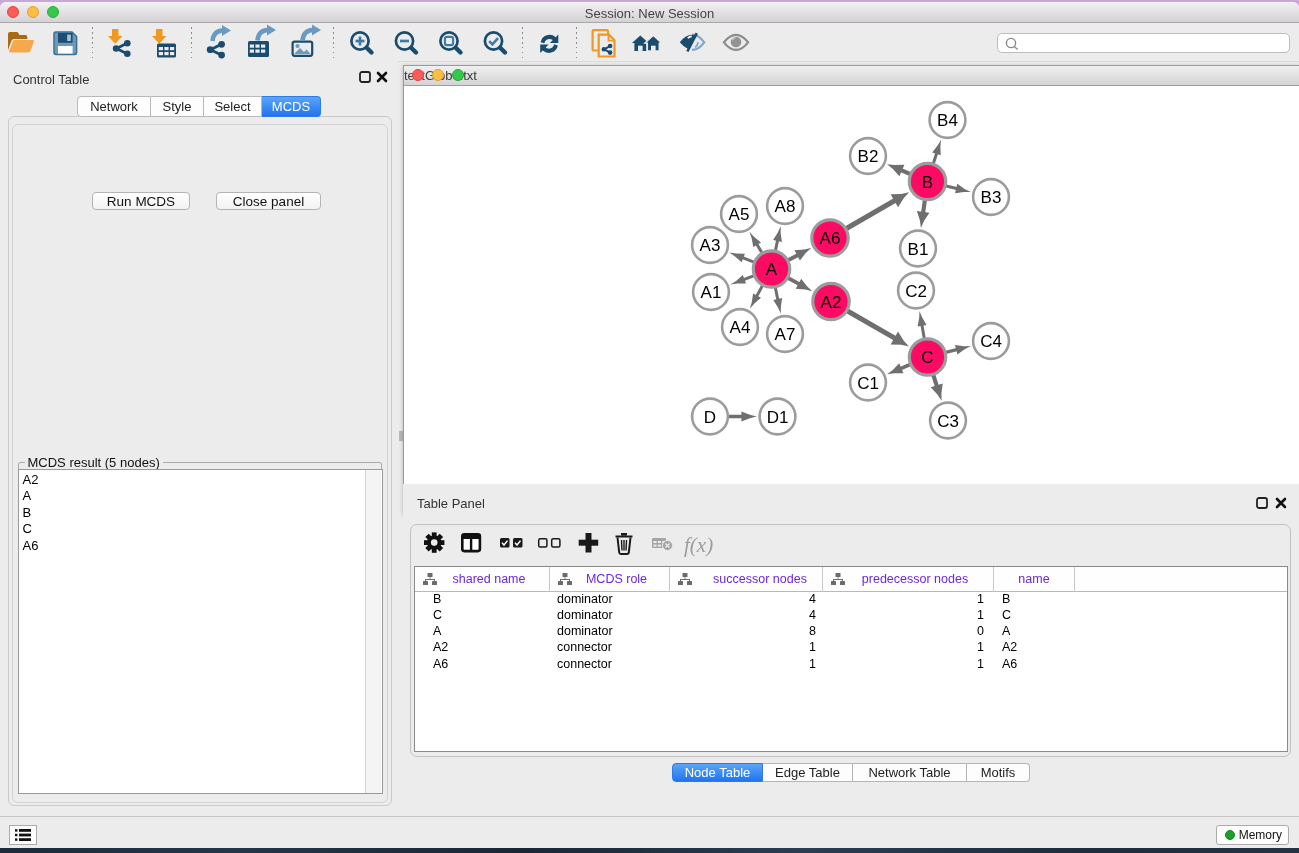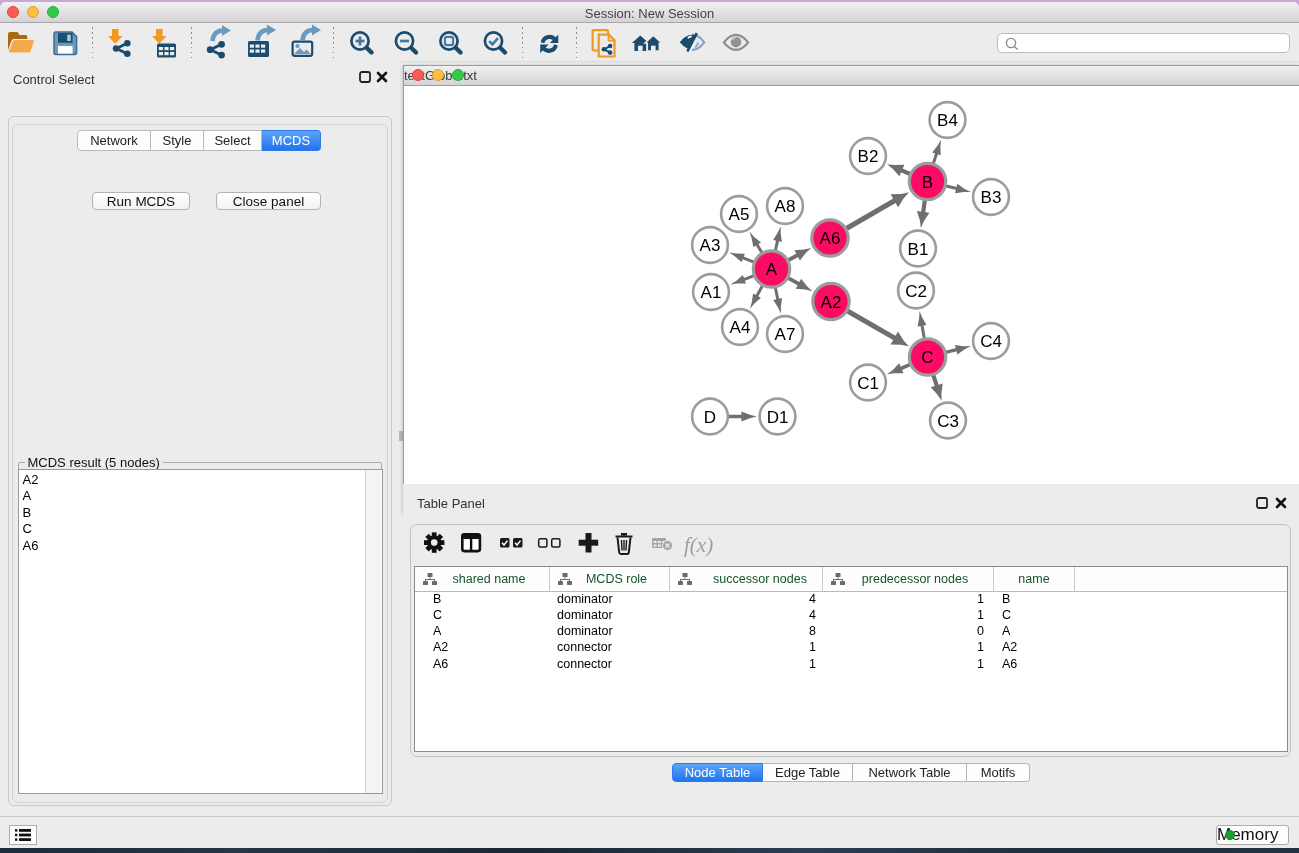--- a/index.html
+++ b/index.html
@@ -214,7 +214,7 @@
   </div>
 
   <div class="abs" id="ctrlpanel">
-    <div class="abs" id="ctitle">Control Select</div>
+    <div class="abs" id="ctitle">Control Table</div>
     <svg class="abs" style="left:359px;top:11px" width="30" height="13" viewBox="0 0 30 13">
         <rect x="1" y="1" width="10" height="10" rx="2" fill="none" stroke="#222" stroke-width="1.8"></rect>
         <path d="M19 2 L27 10 M27 2 L19 10" stroke="#111" stroke-width="2.6" stroke-linecap="round"></path>

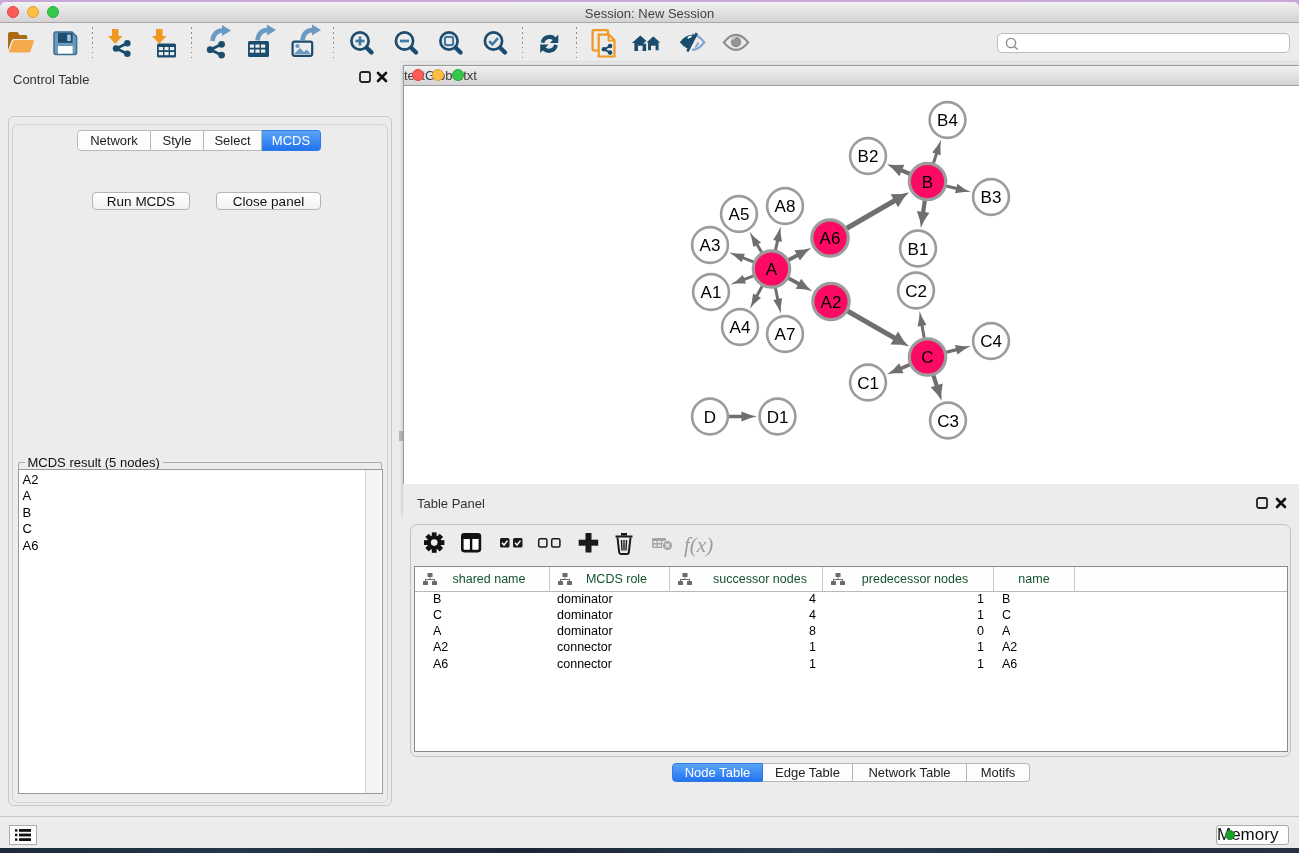--- a/index.html
+++ b/index.html
@@ -21,7 +21,7 @@
 #ctrlpanel { left:0; top:58px; width:398px; height:756px; background:#ececec; }
 #ctitle { left:13px; top:12px; font-size:13px; color:#333; }
 .tabbtn { position:absolute; top:36px; height:20.5px; border:1px solid #b9b9b9; background:#fdfdfd;
-  font-size:13px; color:#222; text-align:center; line-height:19px;margin-top:34px; }
+  font-size:13px; color:#222; text-align:center; line-height:19px; }
 #tabpane { left:8px; top:56px; width:384px; height:690px; border:1px solid #c9c9c9; border-radius:6px; }
 #innerpane { left:12px; top:64px; width:376px; height:679px; border:1px solid #d2d2d2; border-radius:6px; background:#ececec;}
 #optlabel { left:0; top:77px; width:398px; text-align:center; font-size:13.5px; color:#111; }

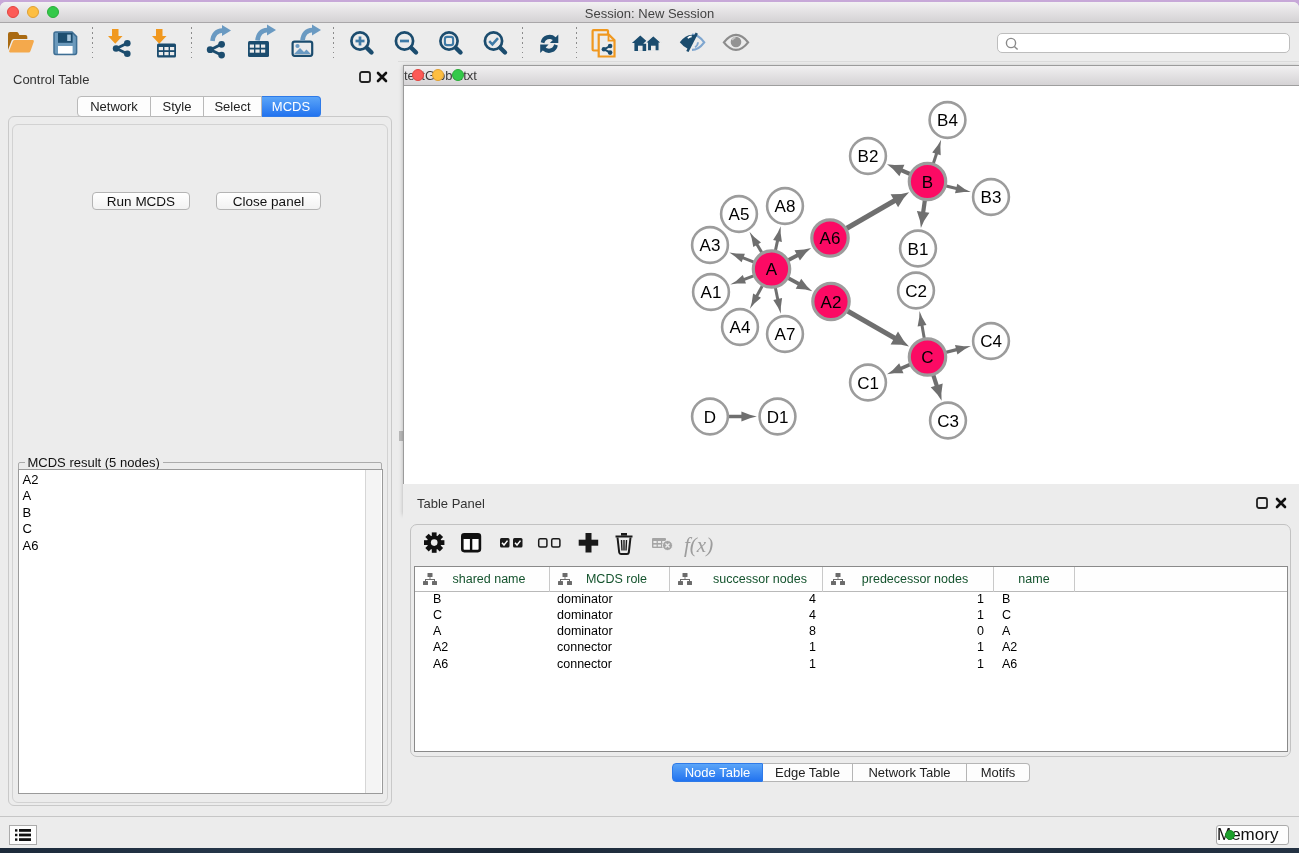--- a/index.html
+++ b/index.html
@@ -49,7 +49,7 @@
 #tpbox { left:7px; top:40px; width:881px; height:233px; border:1px solid #c2c2c2; border-radius:7px; background:#ececec; }
 #ttable { position:absolute; left:11px; top:82px; width:874px; height:186px; background:#fff; border:1px solid #8a8a8a; }
 #thead { position:absolute; left:0; top:0; width:100%; height:25px; background:#fefefe; border-bottom:1px solid #b9b9b9; }
-.hcol { position:absolute; top:0; height:25px; border-right:1px solid #c9c9c9; font-size:12.5px; color:#14532d;
+.hcol { position:absolute; top:0; height:25px; border-right:1px solid #c9c9c9; font-size:12.5px; color:#6d28d9;
   text-align:center; line-height:25px; }
 .trow { position:absolute; left:0; width:100%; height:16.2px; font-size:12.5px; color:#000; }
 .tc { position:absolute; top:0; }

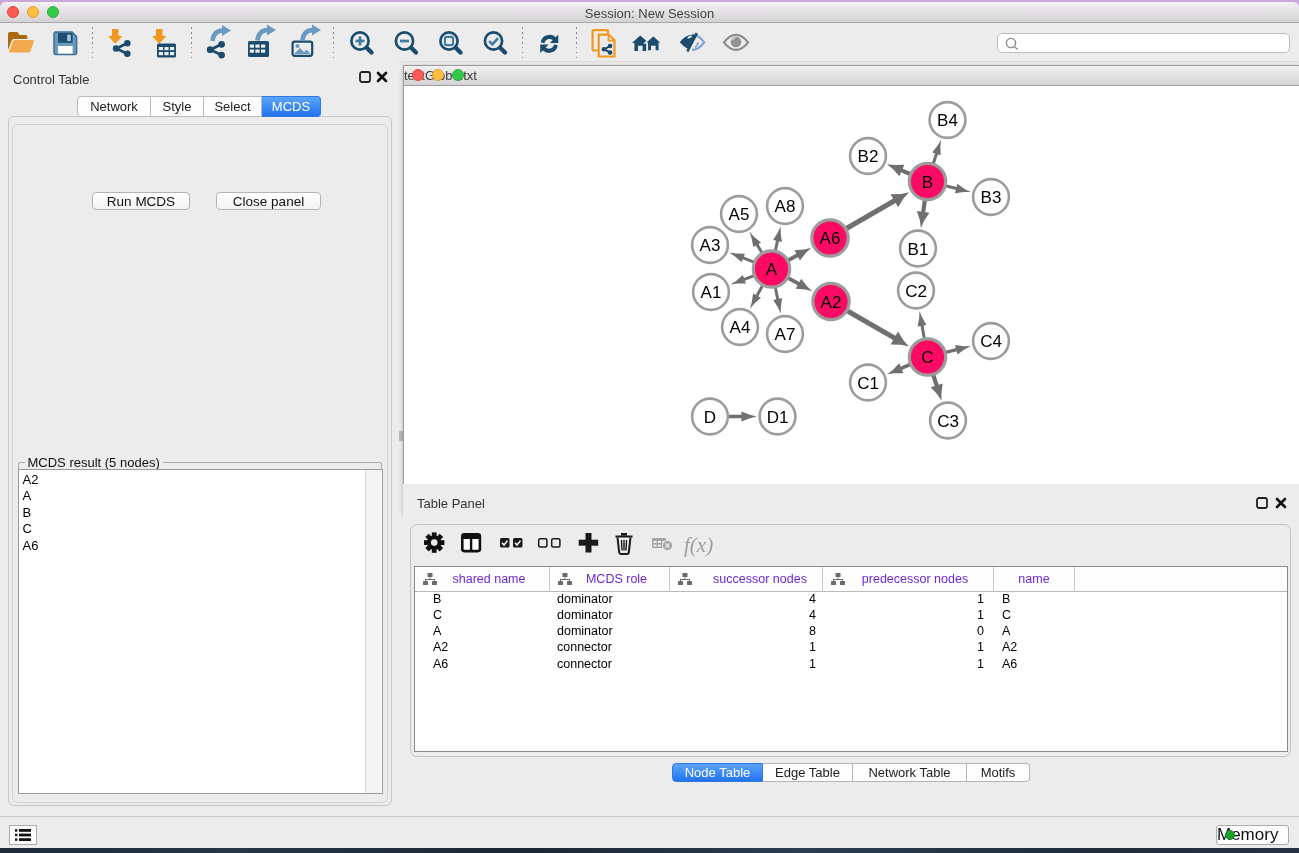--- a/index.html
+++ b/index.html
@@ -60,7 +60,7 @@
 #statusbar { left:0; top:814px; width:1299px; height:31.5px; background:#ececec; border-top:1px solid #c6c6c6; }
 #listbtn { position:absolute; left:9px; top:8px; width:28px; height:20px; background:#fdfdfd; border:1px solid #ababab; }
 #membtn { position:absolute; left:1216px; top:8px; width:73px; height:20px; background:#fdfdfd; border:1px solid #ababab;
-  border-radius:3px; font-size:17px; color:#111; line-height:18px; padding-right:6px; }
+  border-radius:3px; font-size:12px; color:#111; line-height:18px; text-align:right; padding-right:6px; }
 .seltab { background:linear-gradient(#5ba5f8,#2273ef) !important; color:#fff !important; border-color:#2e7ae8 !important; }
 </style></head>
 <body>

